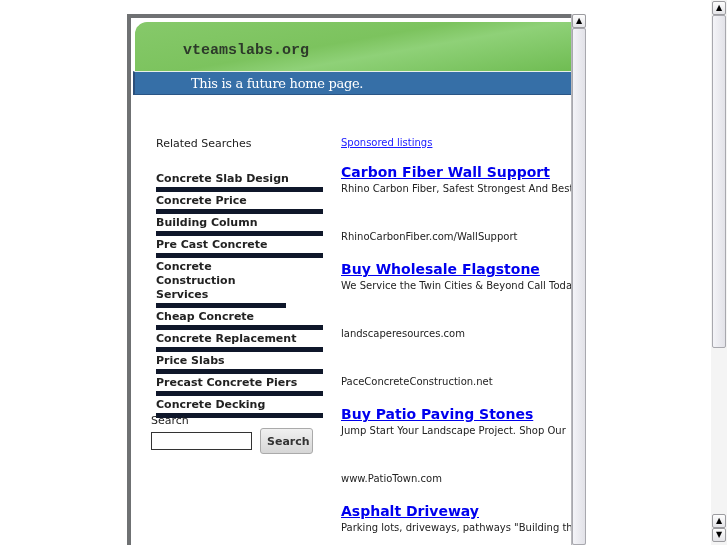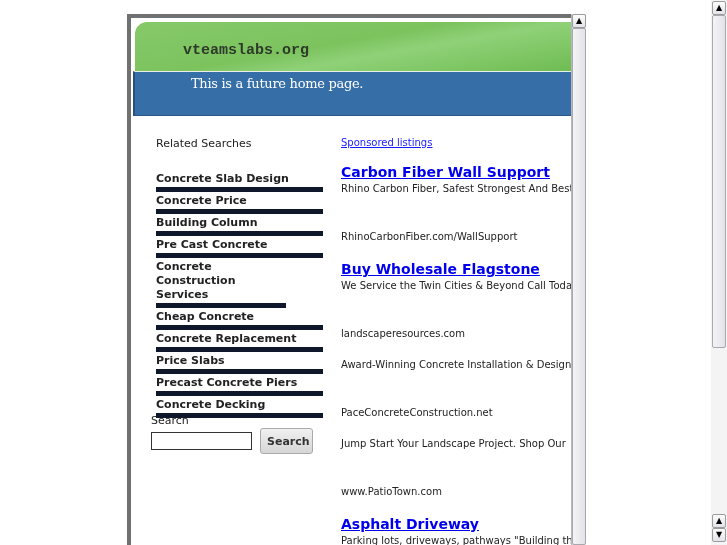--- a/index.html
+++ b/index.html
@@ -12,7 +12,7 @@
       background:linear-gradient(170deg, #86c96a 0%, #7cc35e 45%, #8fd178 60%, #6fbc52 100%);
       border-top:2px solid #ffffff; border-left:2px solid #ffffff; box-sizing:border-box; }
     #site-title { position:absolute; left:48px; top:20px; font-family:Liberation Mono, monospace; font-size:15px; font-weight:bold; color:#2d3a2a; }
-    #banner { position:absolute; left:2px; top:53px; width:440px; height:45px; background:#366fa7; border-top:1px solid #e8f0e8; border-left:2px solid #2c4f7a; border-bottom:1px solid #2a5585; box-sizing:border-box; }
+    #banner { position:absolute; left:2px; top:53px; width:440px; height:24px; background:#366fa7; border-top:1px solid #e8f0e8; border-left:2px solid #2c4f7a; border-bottom:1px solid #2a5585; box-sizing:border-box; }
     #banner-text { position:absolute; left:56px; top:4px; font-family:"DejaVu Serif", serif; font-size:13px; color:#ffffff; letter-spacing:-0.3px; }
 
     #left-col { position:absolute; left:25px; top:119px; width:170px; }

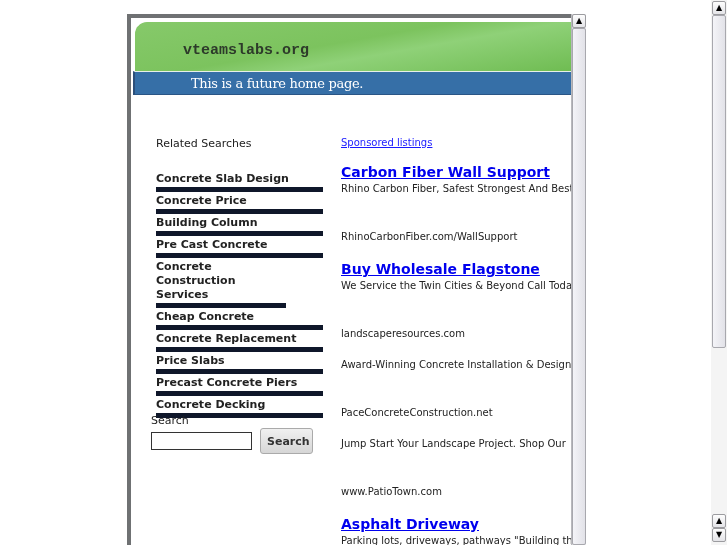--- a/index.html
+++ b/index.html
@@ -92,7 +92,6 @@
         <div class="ad-url">landscaperesources.com</div>
       </div>
       <div class="ad">
-        <div class="ad-desc">Award-Winning Concrete Installation &amp; Design</div>
         <div class="ad-url">PaceConcreteConstruction.net</div>
       </div>
       <div class="ad">

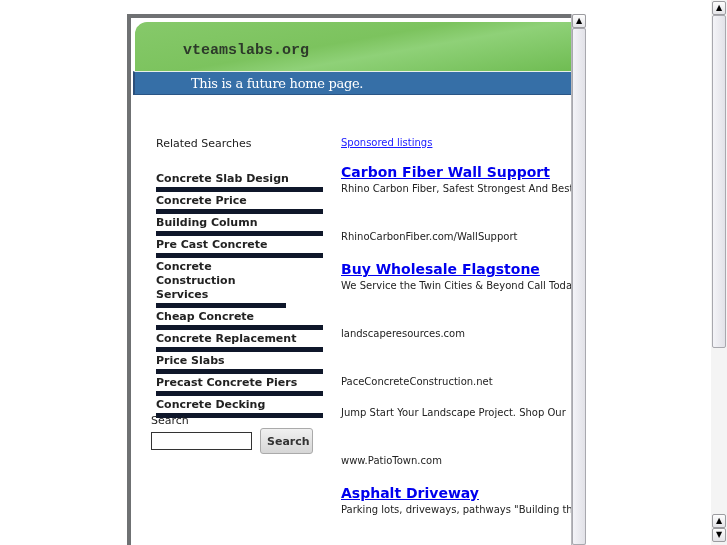--- a/index.html
+++ b/index.html
@@ -95,6 +95,7 @@
         <div class="ad-url">PaceConcreteConstruction.net</div>
       </div>
       <div class="ad">
+        <a class="ad-title">Buy Patio Paving Stones</a>
         <div class="ad-desc">Jump Start Your Landscape Project. Shop Our</div>
         <div class="ad-url">www.PatioTown.com</div>
       </div>

